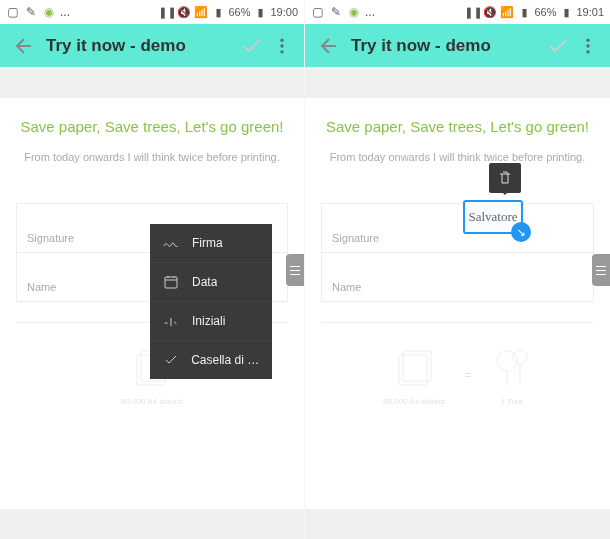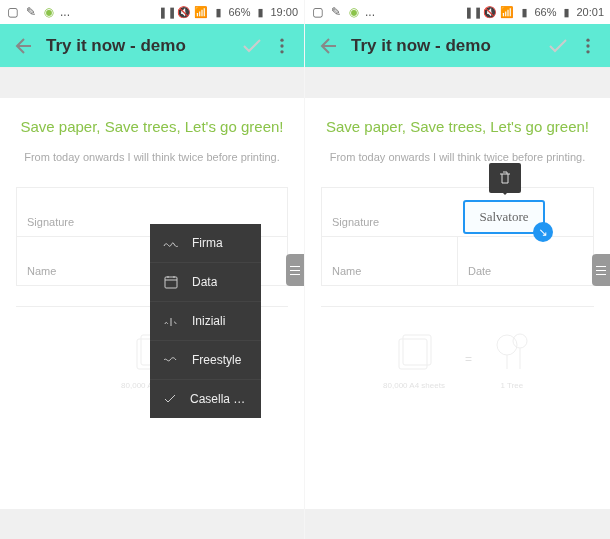--- a/index.html
+++ b/index.html
@@ -197,7 +197,7 @@
         <span class="status-icon">▮</span>
         <span>66%</span>
         <span class="status-icon">▮</span>
-        <span>20:01</span>
+        <span>19:01</span>
       </div>
     </div>
 

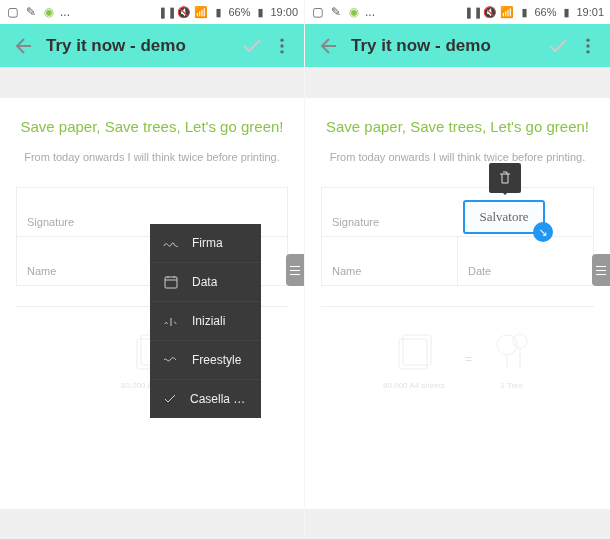--- a/index.html
+++ b/index.html
@@ -23,7 +23,7 @@
   
   .content { flex: 1; padding: 20px 16px 8px; position: relative; }
   .tagline { color: #8BC34A; font-size: 15px; text-align: center; margin-bottom: 16px; font-weight: 400; }
-  .subtitle { color: #aaa; font-size: 11px; text-align: center; margin-bottom: 24px; }
+  .subtitle { color: #aaa; font-size: 11px; text-align: center; margin-bottom: 40px; }
   
   .form-box { border: 1px solid #eee; background: #fff; position: relative; margin-top: 12px; }
   .form-row { display: flex; }

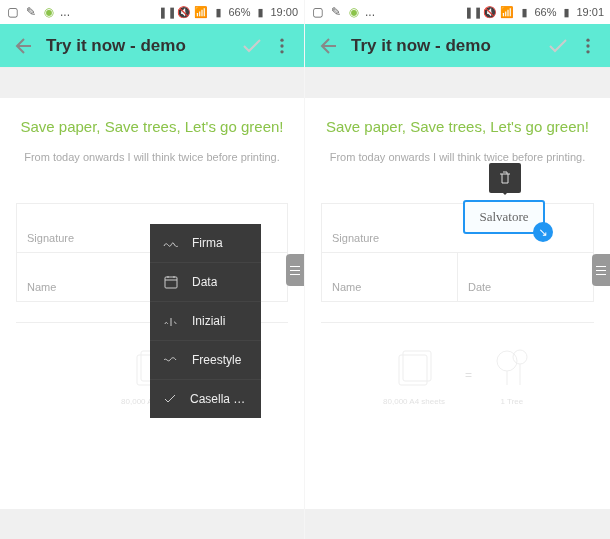--- a/index.html
+++ b/index.html
@@ -50,7 +50,7 @@
   .popup-icon { width: 18px; height: 18px; display: flex; align-items: center; justify-content: center; color: #ccc; }
   .popup-label { color: #eee; white-space: nowrap; overflow: hidden; text-overflow: ellipsis; }
   
-  .signature-bubble { position: absolute; left: 158px; top: 200px; width: 82px; height: 34px; border: 2px solid #2196F3; border-radius: 3px; background: #f9fdff; display: flex; align-items: center; justify-content: center; }
+  .signature-bubble { position: absolute; left: 158px; top: 200px; width: 60px; height: 34px; border: 2px solid #2196F3; border-radius: 3px; background: #f9fdff; display: flex; align-items: center; justify-content: center; }
   .signature-text { font-family: cursive; color: #666; font-size: 13px; }
   .sig-handle { position: absolute; right: -10px; bottom: -10px; width: 20px; height: 20px; background: #2196F3; border-radius: 50%; display: flex; align-items: center; justify-content: center; color: #fff; font-size: 11px; }
   

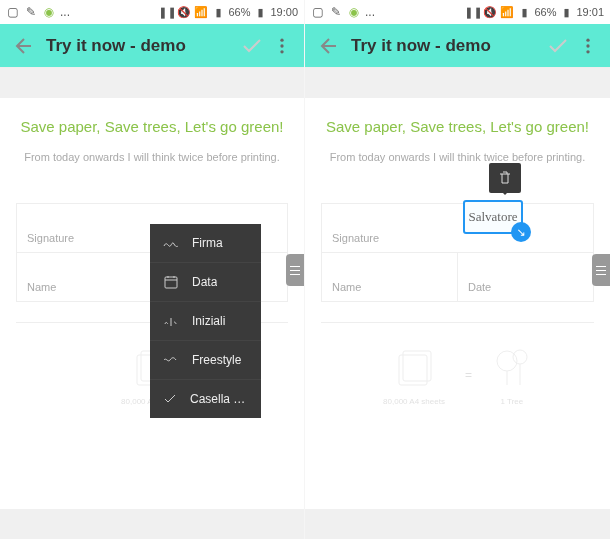--- a/index.html
+++ b/index.html
@@ -44,7 +44,7 @@
   
   .footer-strip { height: 30px; background: #f0f0f0; }
   
-  .popup-menu { position: absolute; left: 150px; top: 224px; width: 111px; background: #3a3a3a; color: #fff; z-index: 10; }
+  .popup-menu { position: absolute; left: 150px; top: 224px; width: 122px; background: #3a3a3a; color: #fff; z-index: 10; }
   .popup-item { display: flex; align-items: center; padding: 10px 12px; gap: 12px; font-size: 12px; border-bottom: 1px solid #444; }
   .popup-item:last-child { border-bottom: none; }
   .popup-icon { width: 18px; height: 18px; display: flex; align-items: center; justify-content: center; color: #ccc; }

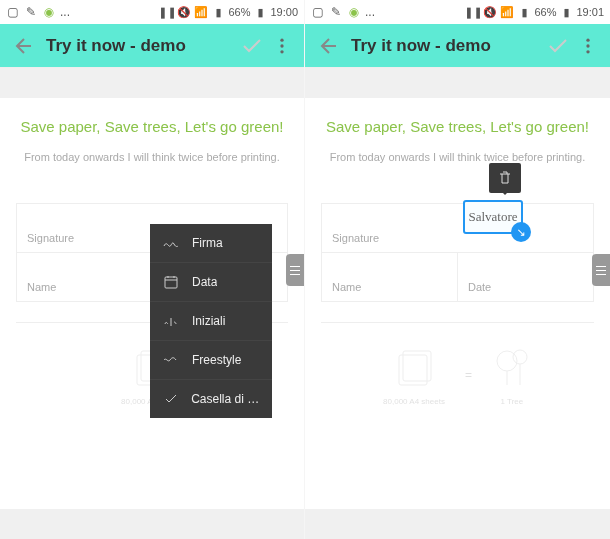--- a/index.html
+++ b/index.html
@@ -232,9 +232,6 @@
           <div class="form-cell">
             <div class="form-label">Name</div>
           </div>
-          <div class="form-cell">
-            <div class="form-label">Date</div>
-          </div>
         </div>
       </div>
 

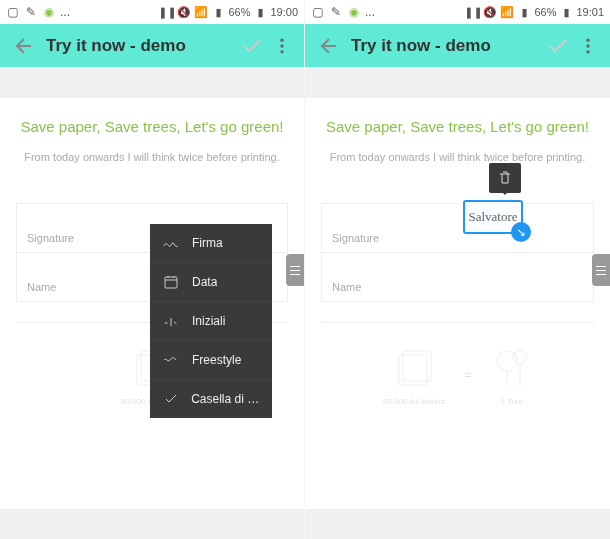--- a/index.html
+++ b/index.html
@@ -165,14 +165,6 @@
       </div>
       <div class="popup-item">
         <span class="popup-icon">
-            <svg width="18" height="10" viewBox="0 0 18 10" fill="none" stroke="currentColor">
-              <path d="M2 5c2-3 4 3 6 0s4-3 6 0"></path>
-            </svg>
-          </span>
-        <span class="popup-label">Freestyle</span>
-      </div>
-      <div class="popup-item">
-        <span class="popup-icon">
             <svg width="16" height="16" viewBox="0 0 16 16" fill="none" stroke="currentColor">
               <path d="M3 8l3 3 7-7"></path>
             </svg>

